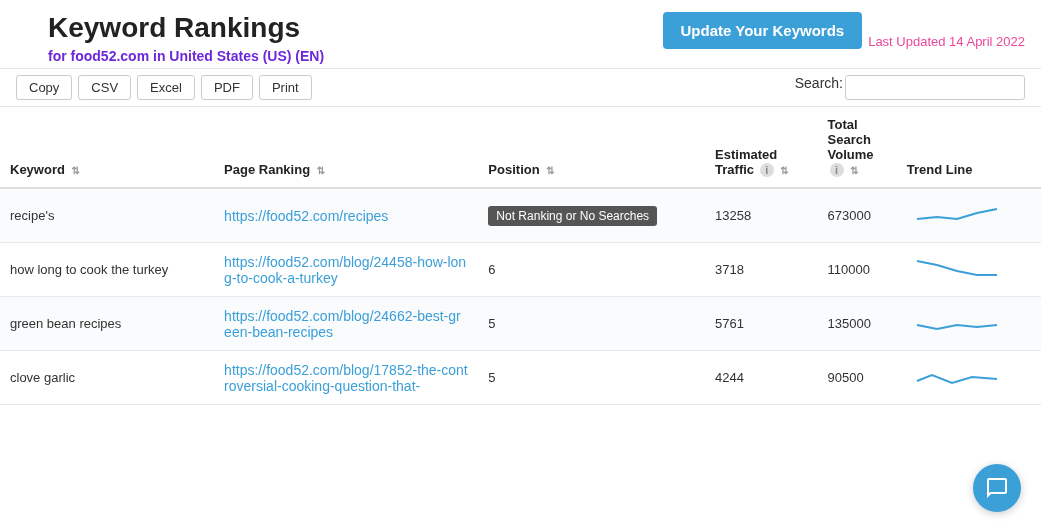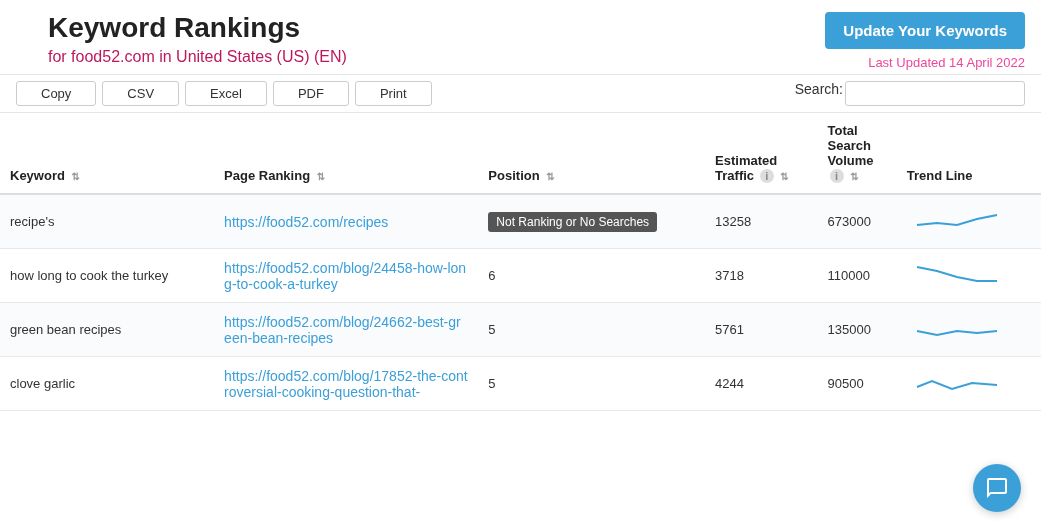--- a/index.html
+++ b/index.html
@@ -9,7 +9,7 @@
     .header { padding: 12px 16px 4px 16px; display: flex; justify-content: space-between; align-items: flex-start; margin-left: 32px; }
     .title-section h1 { font-size: 28px; font-weight: 700; color: #222; }
     .title-section p { font-size: 16px; color: #be185d; margin-top: 4px; }
-    .header-right { display: flex; flex-direction: column; align-items: flex-end; gap: 6px; }
+    .header-right { display: flex; align-items: flex-end; gap: 6px; }
     .update-btn { background: #3b9fd8; color: #fff; border: none; padding: 10px 18px; font-size: 15px; font-weight: 600; border-radius: 4px; cursor: pointer; }
     .last-updated { font-size: 13px; color: #ec4899; }
 

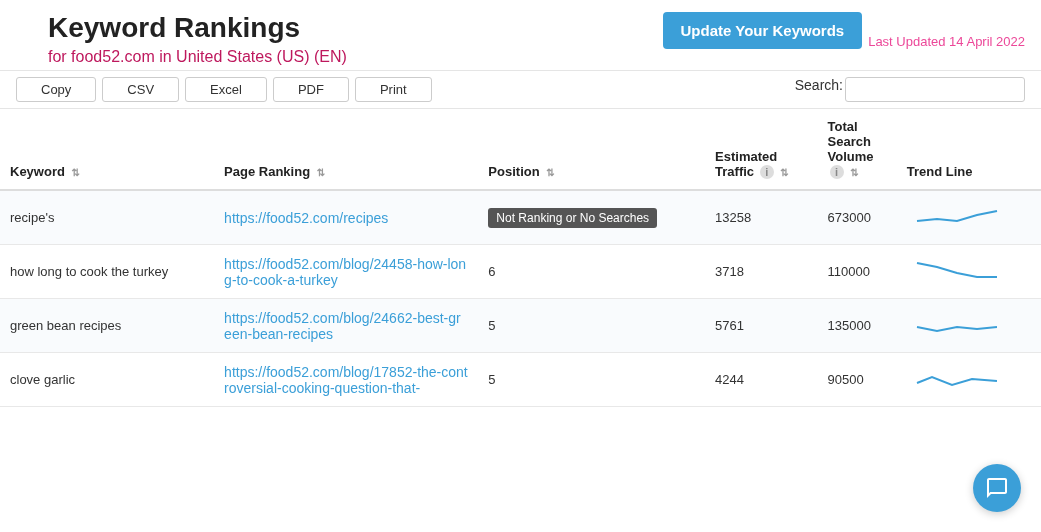--- a/index.html
+++ b/index.html
@@ -8,7 +8,7 @@
     
     .header { padding: 12px 16px 4px 16px; display: flex; justify-content: space-between; align-items: flex-start; margin-left: 32px; }
     .title-section h1 { font-size: 28px; font-weight: 700; color: #222; }
-    .title-section p { font-size: 16px; color: #be185d; margin-top: 4px; }
+    .title-section p { font-size: 14px; color: #6d28d9; margin-top: 4px; font-weight: bold; }
     .header-right { display: flex; align-items: flex-end; gap: 6px; }
     .update-btn { background: #3b9fd8; color: #fff; border: none; padding: 10px 18px; font-size: 15px; font-weight: 600; border-radius: 4px; cursor: pointer; }
     .last-updated { font-size: 13px; color: #ec4899; }

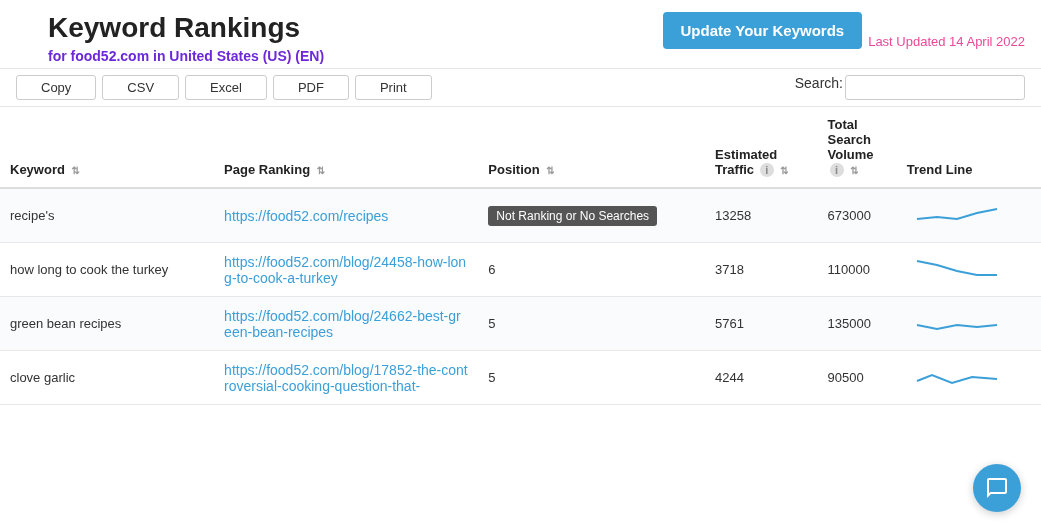--- a/index.html
+++ b/index.html
@@ -16,7 +16,7 @@
     
     .toolbar { display: flex; align-items: center; justify-content: space-between; padding: 6px 16px; border-top: 1px solid #e5e5e5; border-bottom: 1px solid #e5e5e5; }
     .toolbar-left { display: flex; gap: 6px; }
-    .toolbar-btn { background: #fff; border: 1px solid #ccc; padding: 4px 24px; font-size: 13px; cursor: pointer; border-radius: 3px; color: #333; }
+    .toolbar-btn { background: #fff; border: 1px solid #ccc; padding: 4px 12px; font-size: 13px; cursor: pointer; border-radius: 3px; color: #333; }
     .search-area { display: flex; align-items: flex-start; gap: 2px; }
     .search-label { font-size: 14px; color: #333; }
     .search-input { border: 1px solid #ccc; padding: 4px 8px; font-size: 13px; width: 180px; border-radius: 3px; }

